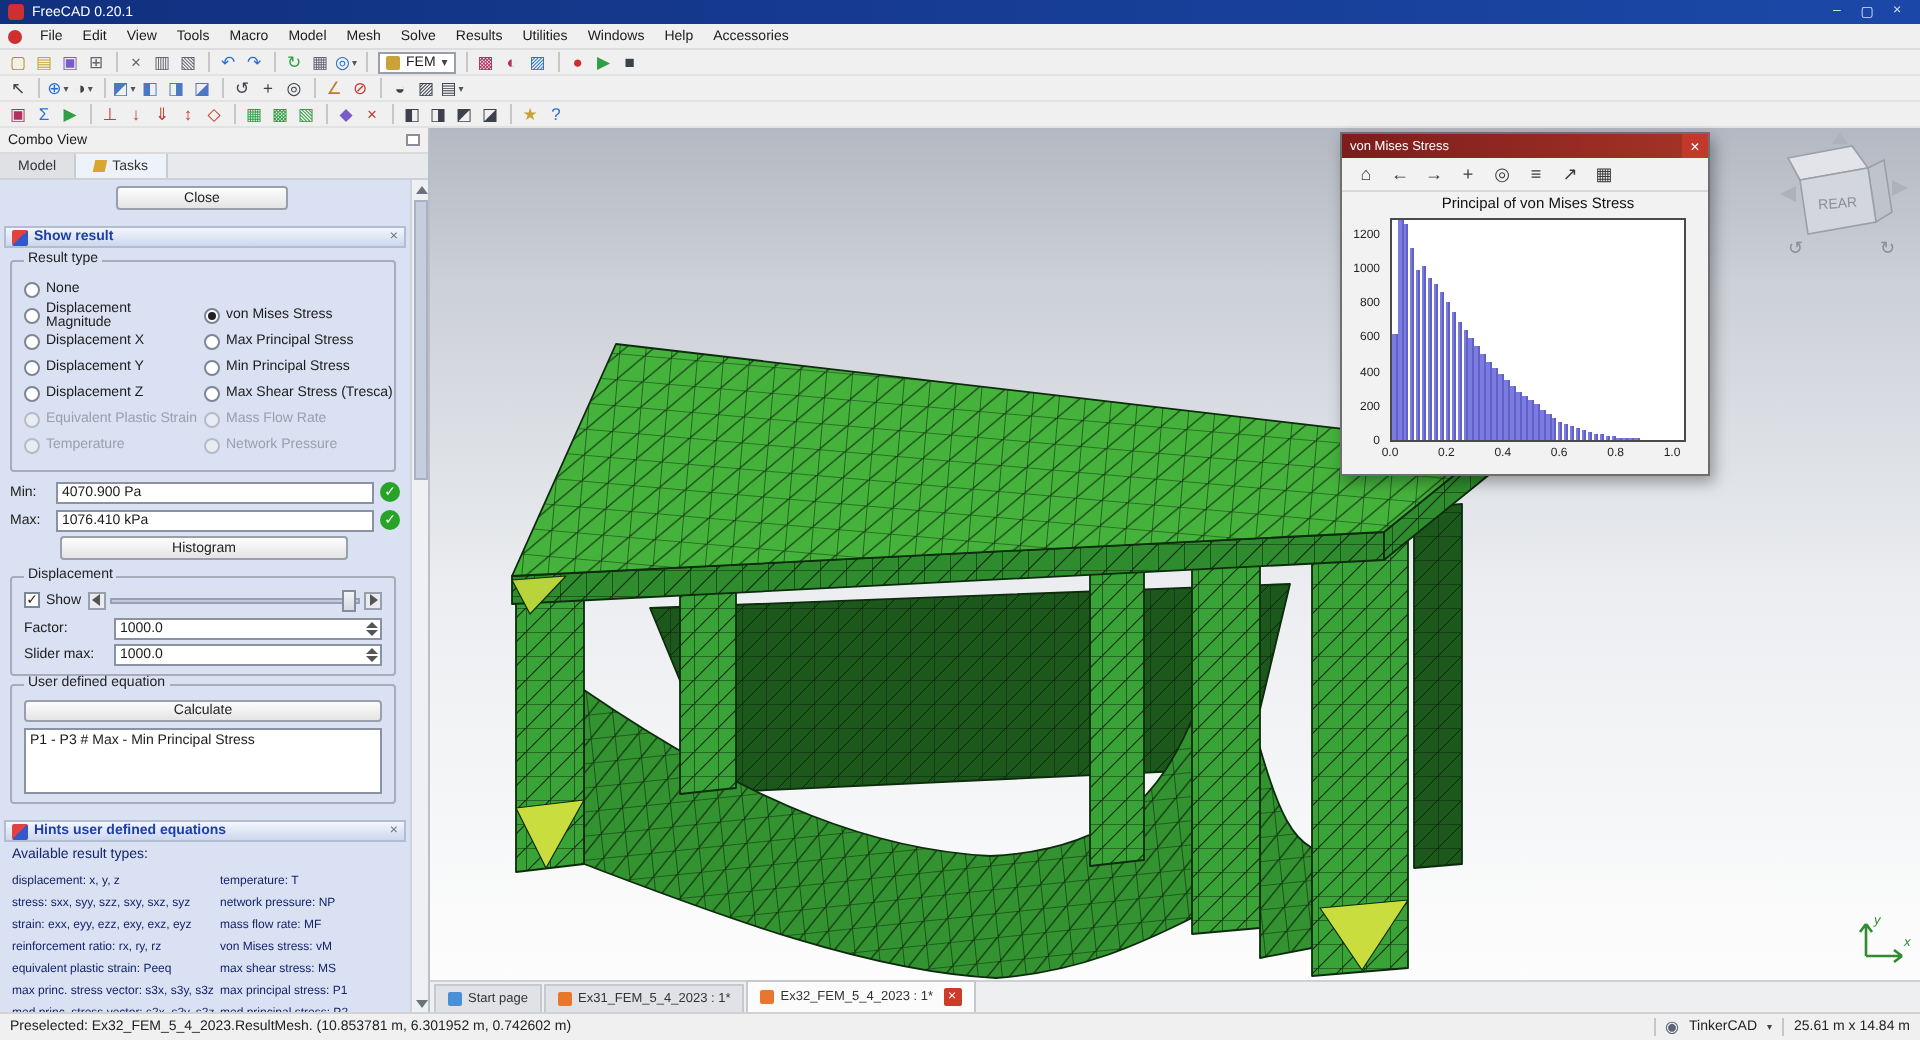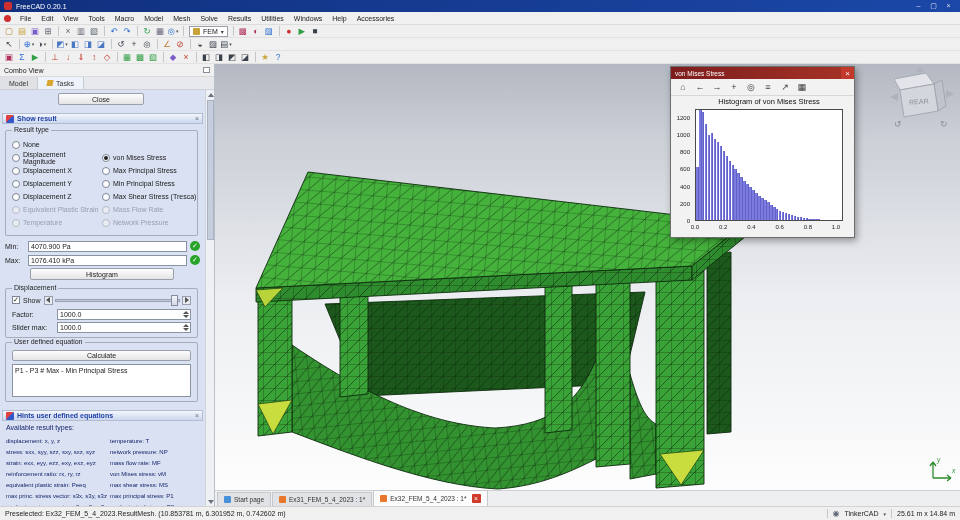--- a/index.html
+++ b/index.html
@@ -536,7 +536,7 @@
         <span class="hw-tool">↗</span>
         <span class="hw-tool">▦</span>
       </div>
-    <div class="hw-chart-title">Histogram of von Mises Stress</div>
+    <div class="hw-chart-title">Principal of von Mises Stress</div>
     <div id="hist-yticks">
         <span class="ytick" style="bottom: -3px;">0</span>
         <span class="ytick" style="bottom: 14.2px;">200</span>

